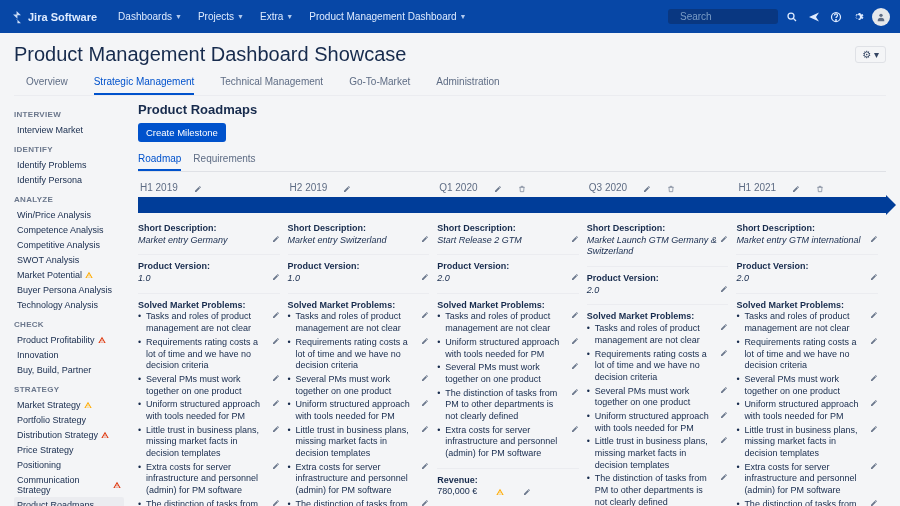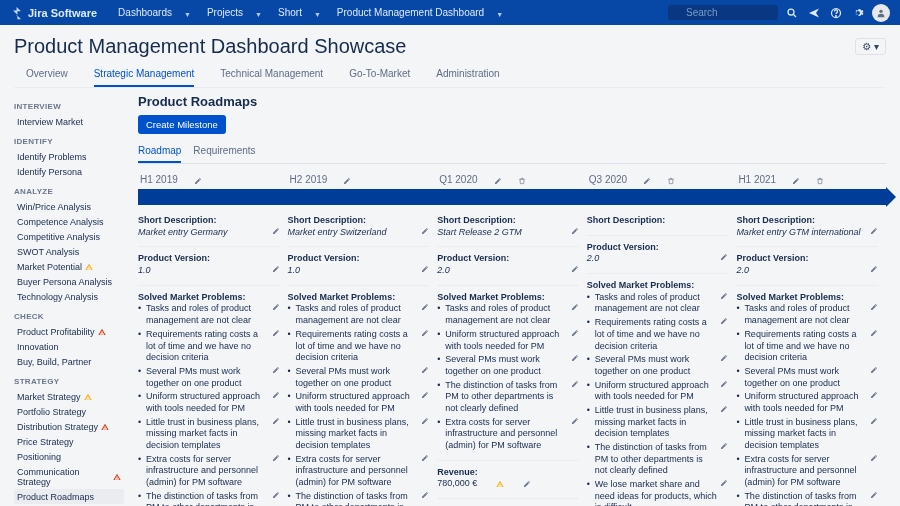--- a/index.html
+++ b/index.html
@@ -6,7 +6,7 @@
   body { font-family: -apple-system, "Segoe UI", Arial, sans-serif; font-size: 10px; color: #172B4D; background: #F4F5F7; }
   
   
-  .topnav { background: #0747A6; color: #DEEBFF; height: 25px; display: flex; align-items: center; padding: 0 10px; }
+  .topnav { background: #0747A6; color: #DEEBFF; height: 33px; display: flex; align-items: center; padding: 0 10px; }
   .brand { display: flex; align-items: center; gap: 4px; font-weight: 600; font-size: 11px; margin-right: 14px; }
   .brand svg { width: 14px; height: 14px; }
   .nav-items { display: flex; align-items: center; gap: 2px; }

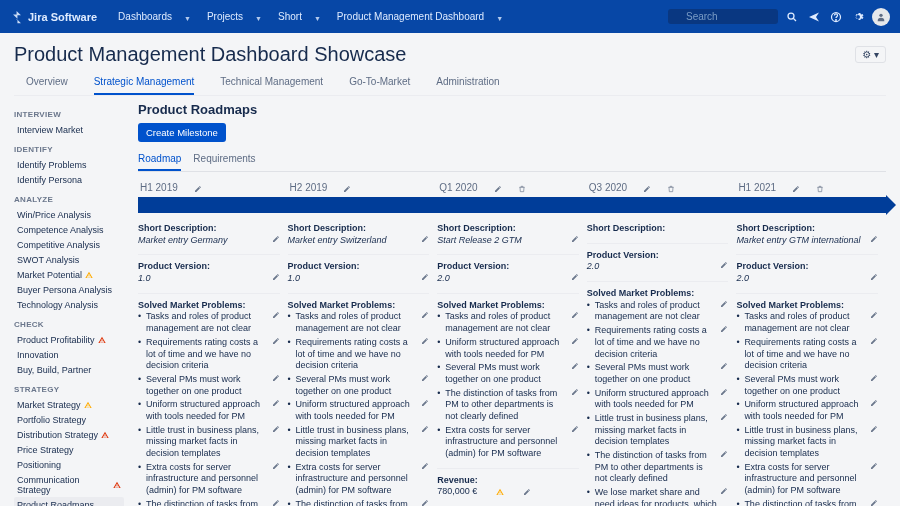--- a/index.html
+++ b/index.html
@@ -10,7 +10,7 @@
   .brand { display: flex; align-items: center; gap: 4px; font-weight: 600; font-size: 11px; margin-right: 14px; }
   .brand svg { width: 14px; height: 14px; }
   .nav-items { display: flex; align-items: center; gap: 2px; }
-  .nav-item { display: flex; align-items: flex-end; gap: 12px; padding: 3px 7px; cursor: pointer; border-radius: 3px; font-size: 10px; }
+  .nav-item { display: flex; align-items: center; gap: 3px; padding: 3px 7px; cursor: pointer; border-radius: 3px; font-size: 10px; }
   .chev { font-size: 7px; opacity: 0.8; }
   .nav-right { margin-left: auto; display: flex; align-items: center; gap: 6px; }
   .search { background: #093781; border: none; border-radius: 3px; padding: 2px 18px; color: #DEEBFF; font-size: 10px; width: 110px; }

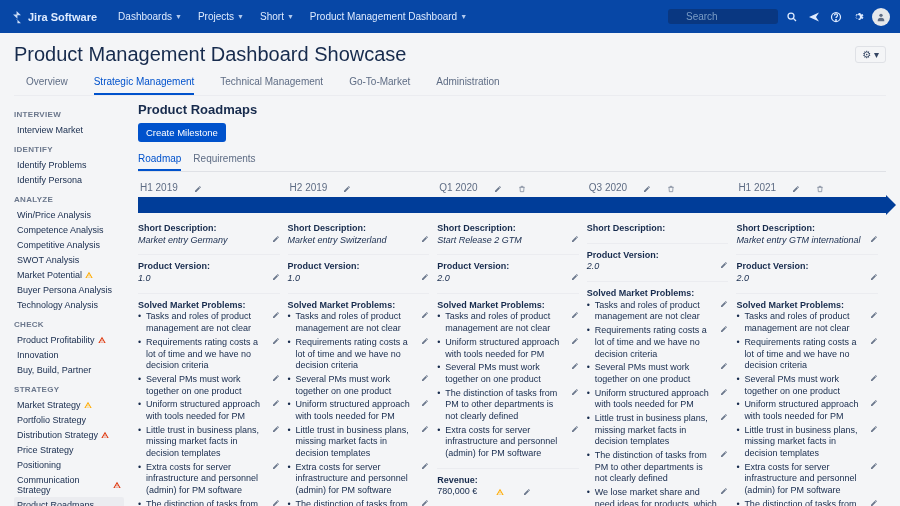--- a/index.html
+++ b/index.html
@@ -91,7 +91,7 @@
         <span class="chev">▼</span>
       </div>
       <div class="nav-item">
-        <span>Short</span>
+        <span>Extra</span>
         <span class="chev">▼</span>
       </div>
       <div class="nav-item">

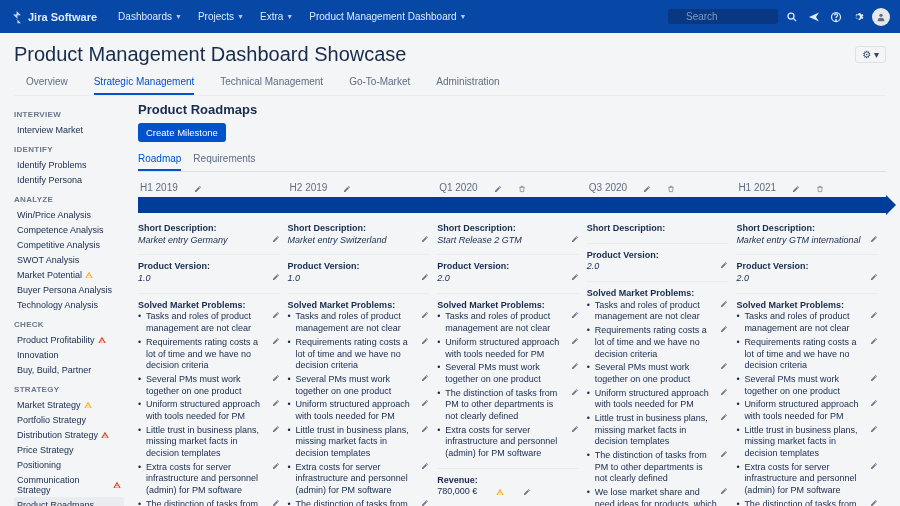--- a/index.html
+++ b/index.html
@@ -13,7 +13,7 @@
   .nav-item { display: flex; align-items: center; gap: 3px; padding: 3px 7px; cursor: pointer; border-radius: 3px; font-size: 10px; }
   .chev { font-size: 7px; opacity: 0.8; }
   .nav-right { margin-left: auto; display: flex; align-items: center; gap: 6px; }
-  .search { background: #093781; border: none; border-radius: 3px; padding: 2px 18px; color: #DEEBFF; font-size: 10px; width: 110px; }
+  .search { background: #093781; border: none; border-radius: 3px; padding: 2px 12px; color: #DEEBFF; font-size: 10px; width: 110px; }
   .search::placeholder { color: #7a9cc6; }
   .nav-icon { width: 16px; height: 16px; display: flex; align-items: center; justify-content: center; cursor: pointer; color: #DEEBFF; font-size: 11px; }
   .avatar { width: 18px; height: 18px; border-radius: 50%; background: #E6E8EB; display:flex; align-items:center; justify-content:center; }

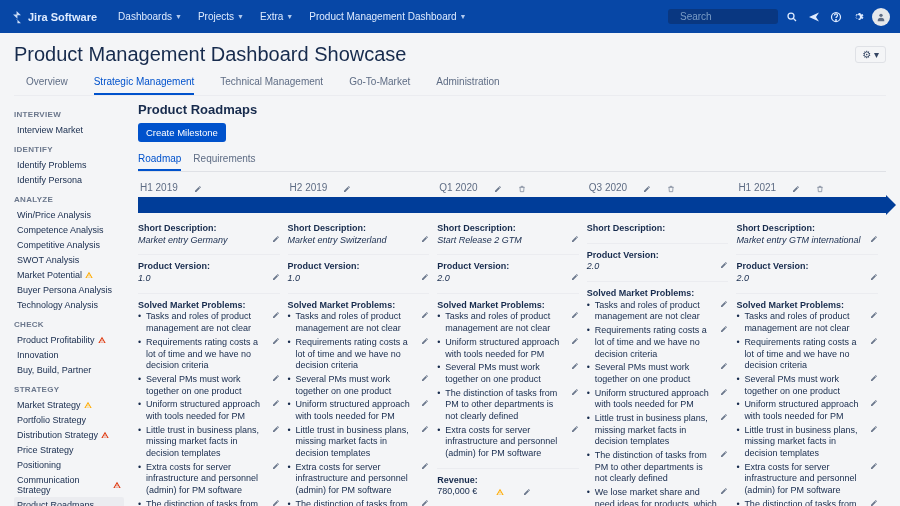--- a/index.html
+++ b/index.html
@@ -512,6 +512,12 @@
           <div class="col">
             <div class="block">
               <div class="blk-title">Short Description:</div>
+              <div class="blk-body">
+                <span>Market Launch  GTM Germany &amp; Switzerland</span>
+                <svg class="pencil" viewBox="0 0 24 24" fill="currentColor">
+                  <path d="M3 17l11-11 4 4L7 21H3v-4zM15 5l2-2 4 4-2 2-4-4z"></path>
+                </svg>
+              </div>
             </div>
             <hr class="hr">
             <div class="block">

